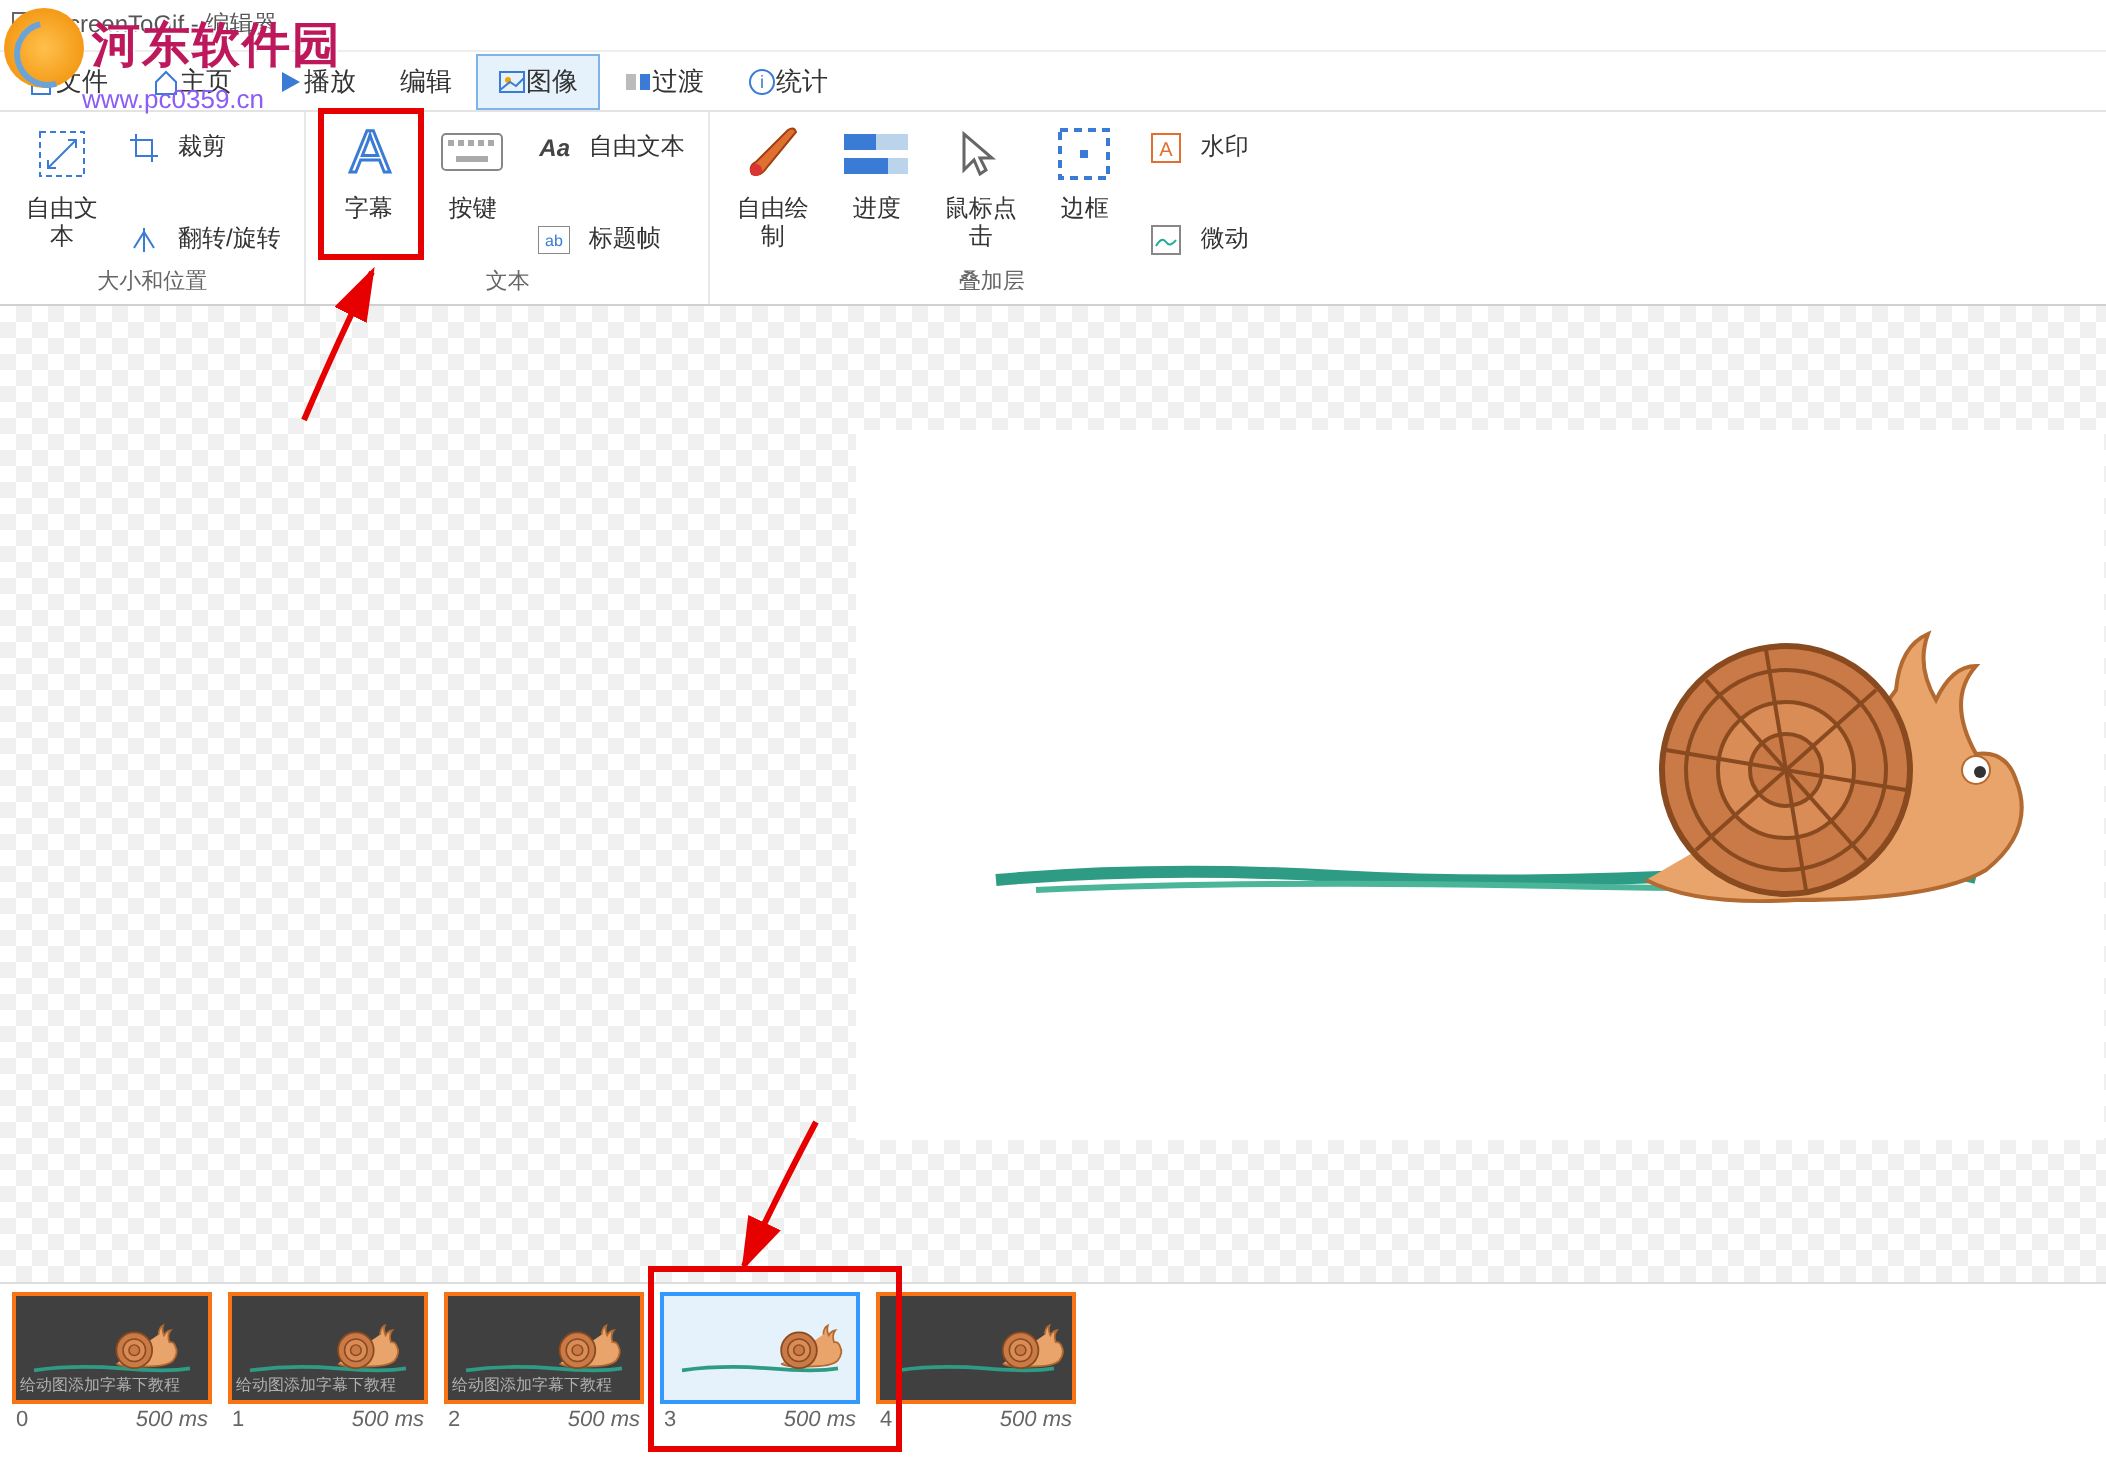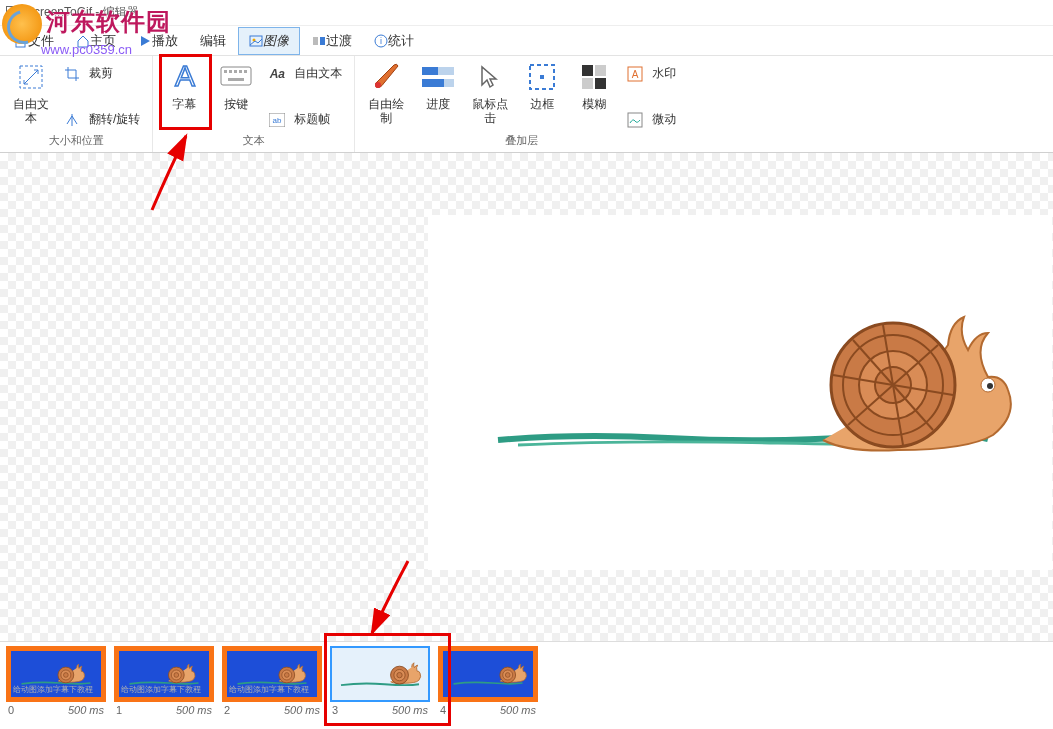--- a/index.html
+++ b/index.html
@@ -11,7 +11,7 @@
 
 .menubar { height: 30px; display: flex; align-items: center; padding: 0 4px; border-bottom: 1px solid #e3e3e3; gap: 2px; }
 .menu-item { display: flex; align-items: center; gap: 0; padding: 4px 10px; cursor: pointer; font-size: 13px; color: #333; }
-.menu-item.active { background: #e5f1fb; border: 1px solid #7eb4ea; font-style: italic; }
+.menu-item.active { background: #e5f1fb; border: 1px solid #7eb4ea; }
 .mi-icon { width: 14px; height: 14px; display: inline-flex; align-items: center; justify-content: center; }
 
 .ribbon { height: 97px; display: flex; border-bottom: 1px solid #d0d0d0; background: #fff; }

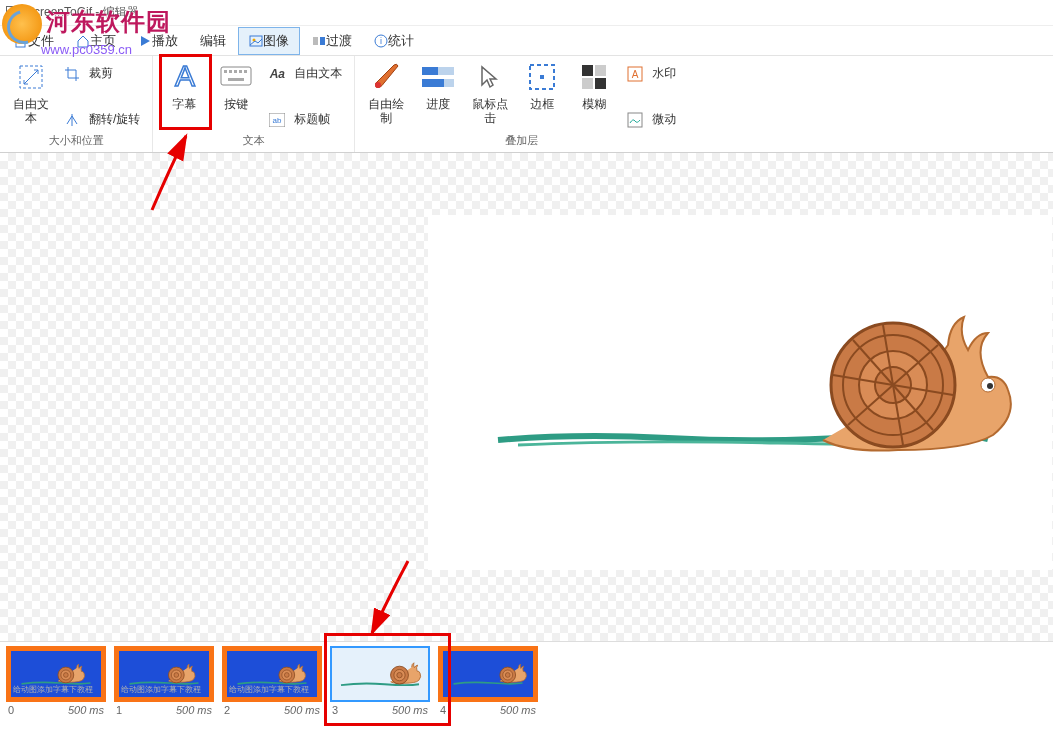--- a/index.html
+++ b/index.html
@@ -254,17 +254,6 @@
             </svg>
           </span>
         <span class="blabel">边框</span>
-      </div>
-      <div class="big-btn">
-        <span class="bicon">
-            <svg width="30" height="30">
-              <rect x="3" y="3" width="11" height="11" fill="#333"></rect>
-              <rect x="16" y="3" width="11" height="11" fill="#ccc"></rect>
-              <rect x="3" y="16" width="11" height="11" fill="#ccc"></rect>
-              <rect x="16" y="16" width="11" height="11" fill="#333"></rect>
-            </svg>
-          </span>
-        <span class="blabel">模糊</span>
       </div>
       <div class="small-col">
         <div class="small-btn">

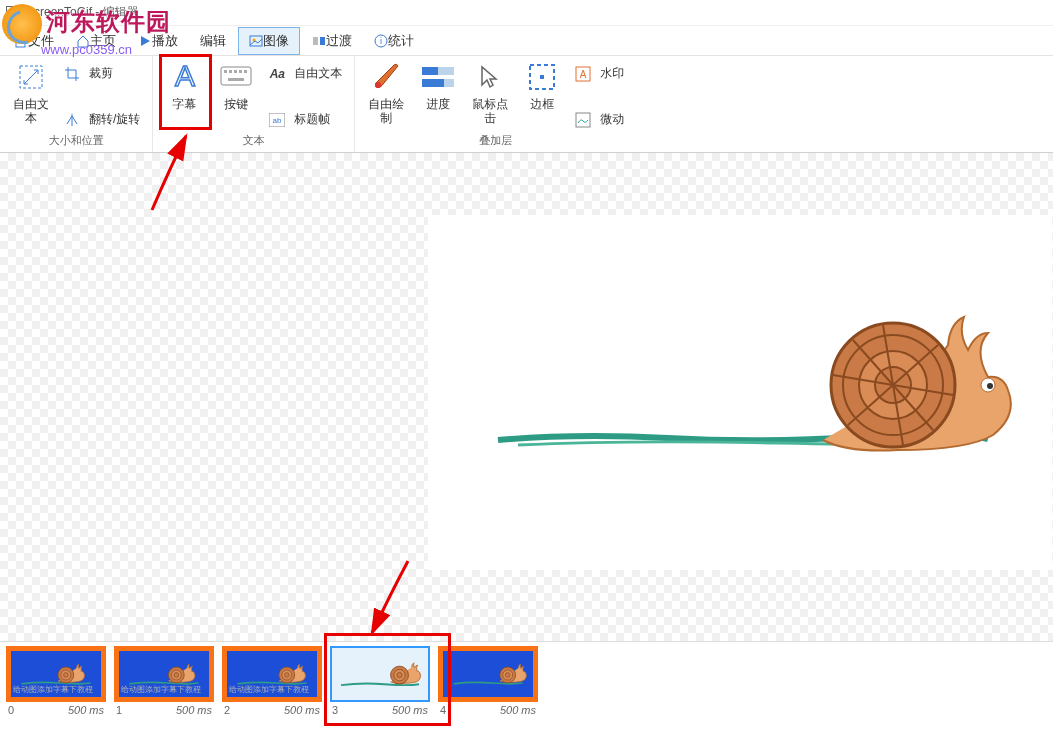--- a/index.html
+++ b/index.html
@@ -40,7 +40,7 @@
 
 .frames-strip { position: absolute; left: 0; right: 0; bottom: 0; height: 88px; background: #fff; border-top: 1px solid #ddd; display: flex; align-items: flex-start; padding: 4px 4px 0 4px; gap: 4px; }
 .frame-thumb { width: 104px; display: flex; flex-direction: column; align-items: center; cursor: pointer; }
-.frame-thumb .thumb-img { width: 100px; height: 56px; background: #1d4ed8; border: 5px solid #f97316; position: relative; }
+.frame-thumb .thumb-img { width: 100px; height: 56px; background: #404040; border: 2px solid #f97316; position: relative; }
 .frame-thumb.selected .thumb-img { border: 2px solid #3399ff; background: #e5f1fb; }
 .frame-thumb .thumb-info { display: flex; justify-content: space-between; width: 100%; padding: 2px 4px; font-size: 11px; color: #666; font-style: italic; }
 .frame-thumb .thumb-info .idx { font-style: normal; }

